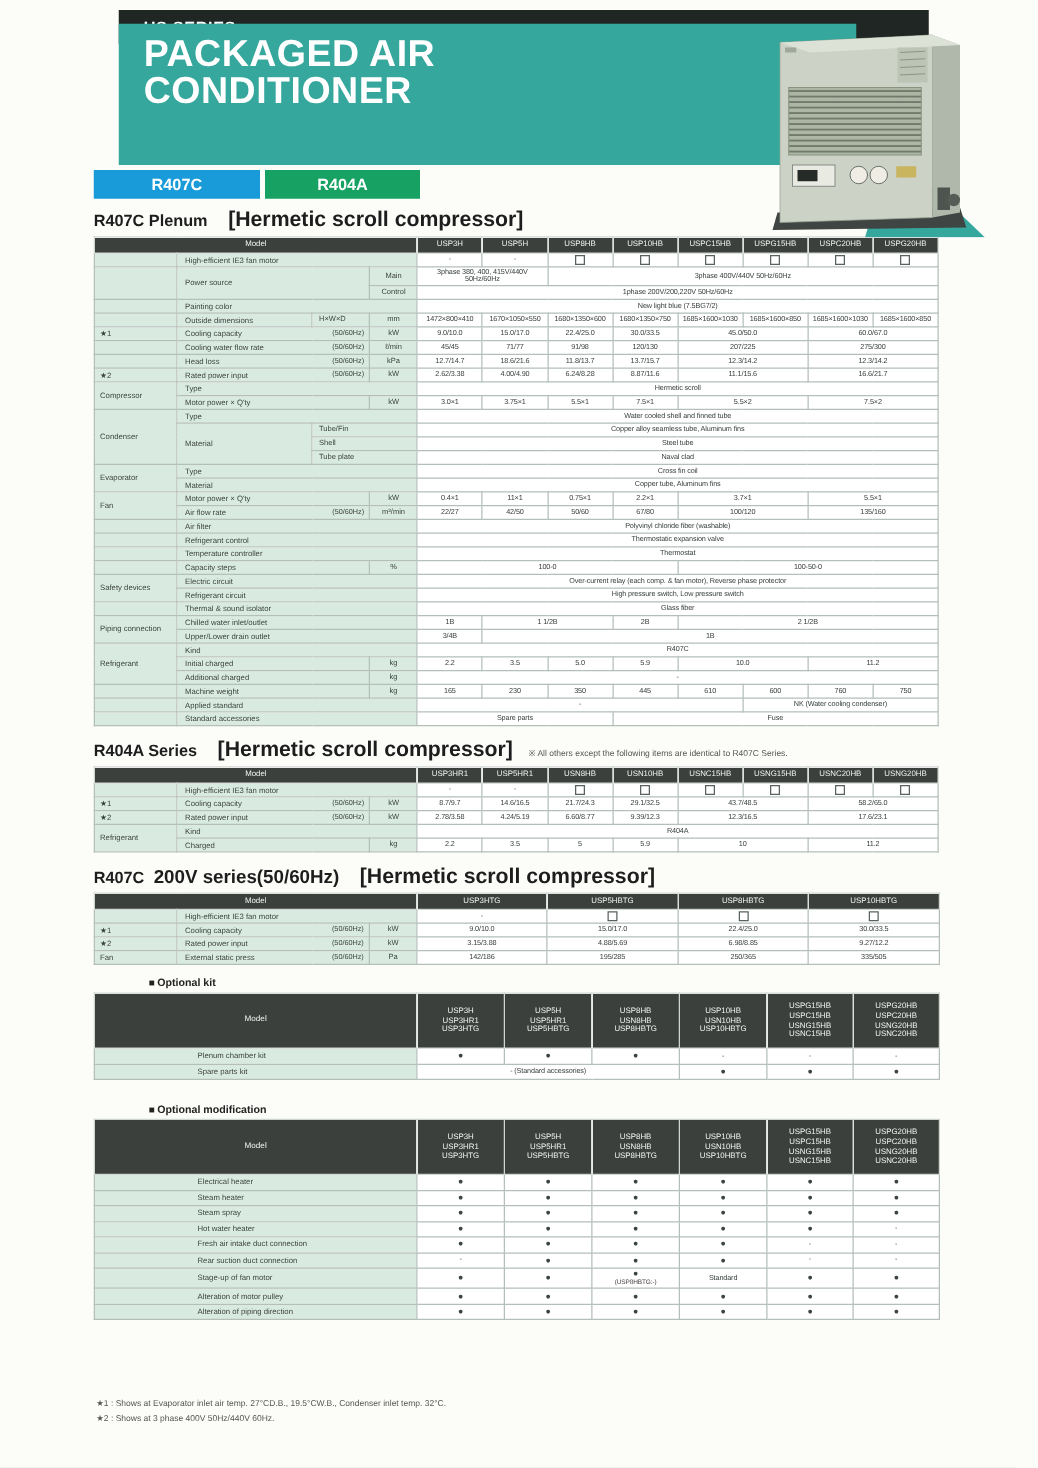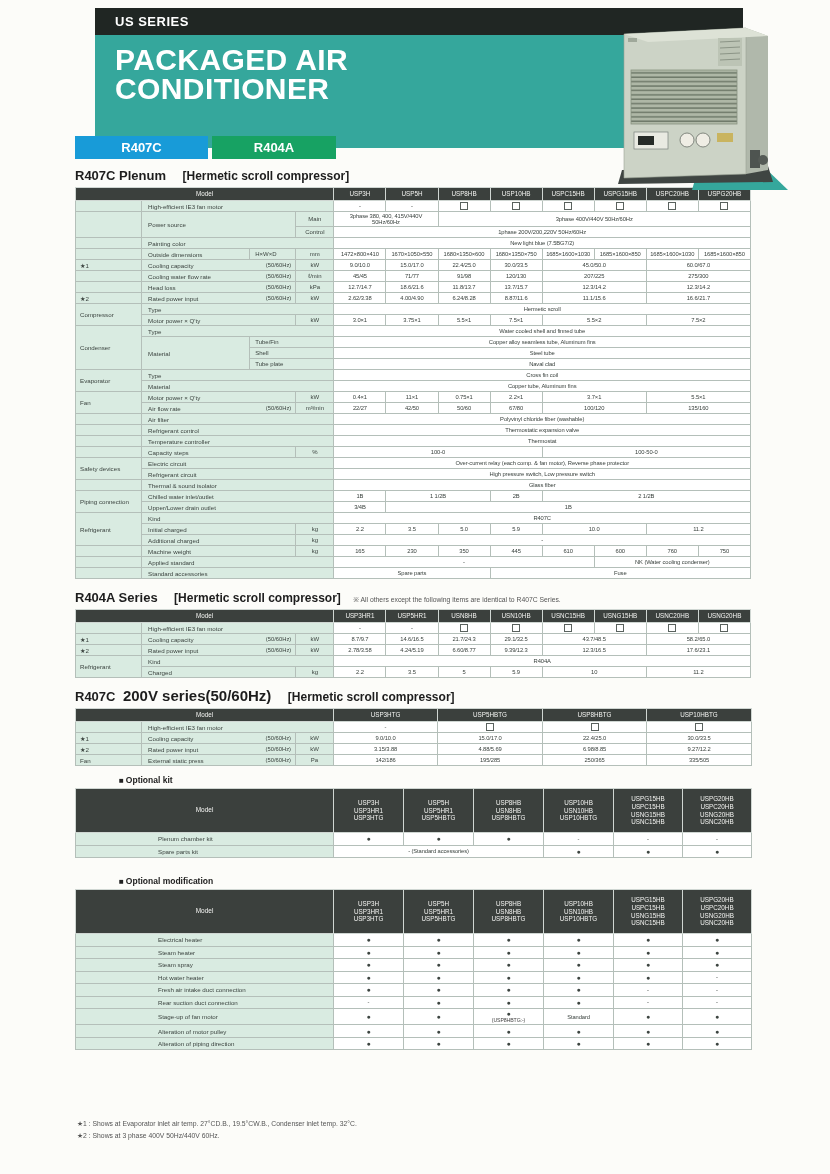--- a/index.html
+++ b/index.html
@@ -7,7 +7,7 @@
   
   .bar-black{position:absolute;left:95px;top:8px;width:648px;height:27px;background:#202623;color:#fff;
     font-size:13px;font-weight:bold;line-height:27px;padding-left:20px;box-sizing:border-box;letter-spacing:.5px;}
-  .bar-teal{position:absolute;left:95px;top:35px;width:590px;height:113px;background:#35a79c;color:#fff;
+  .bar-teal{position:absolute;left:95px;top:19px;width:590px;height:113px;background:#35a79c;color:#fff;
     padding:10px 0 0 20px;box-sizing:border-box;}
   .bar-teal .ttl{font-size:30px;font-weight:bold;line-height:.98;letter-spacing:.4px;}
   .wedge{position:absolute;left:692px;top:118px;width:96px;height:72px;background:#35a79c;

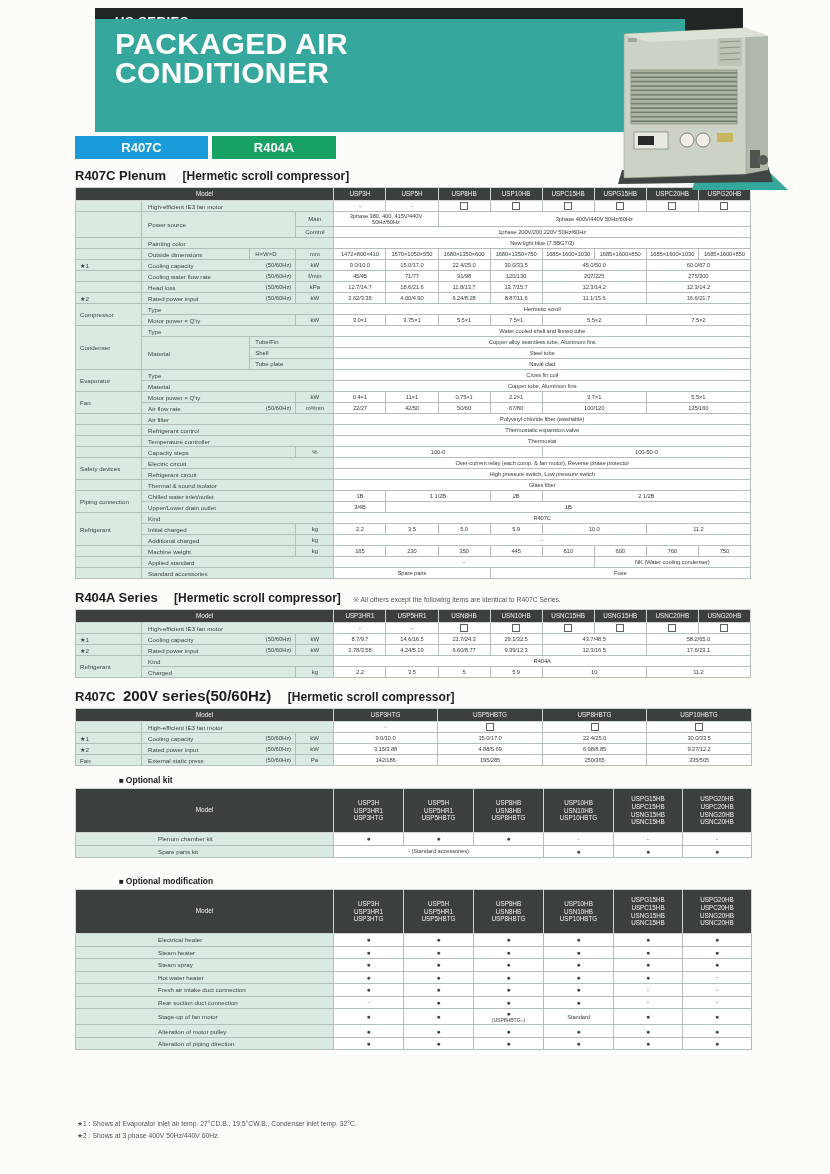--- a/index.html
+++ b/index.html
@@ -21,7 +21,7 @@
   .sh{margin:0 0 3px 0;white-space:nowrap;}
   .sh-big{font-size:13px;font-weight:bold;color:#1d1d1d;}
   .sh-mid{font-size:15px;font-weight:bold;color:#1d1d1d;margin-left:3px;}
-  .sh-br{font-size:12px;font-weight:bold;color:#1d1d1d;margin-left:12px;}
+  .sh-br{font-size:17px;font-weight:bold;color:#1d1d1d;margin-left:12px;}
   .sh-note{font-size:6.8px;font-weight:normal;color:#555;margin-left:8px;}
   .opt-h1{font-size:8px;font-weight:bold;color:#222;margin:0;}
   .opt-h2{font-size:8.5px;font-weight:bold;color:#222;margin:1px 0 3px 0;padding-left:44px;}

